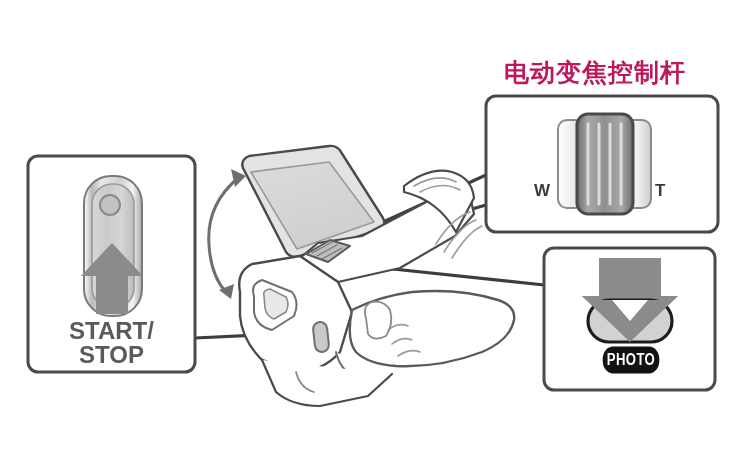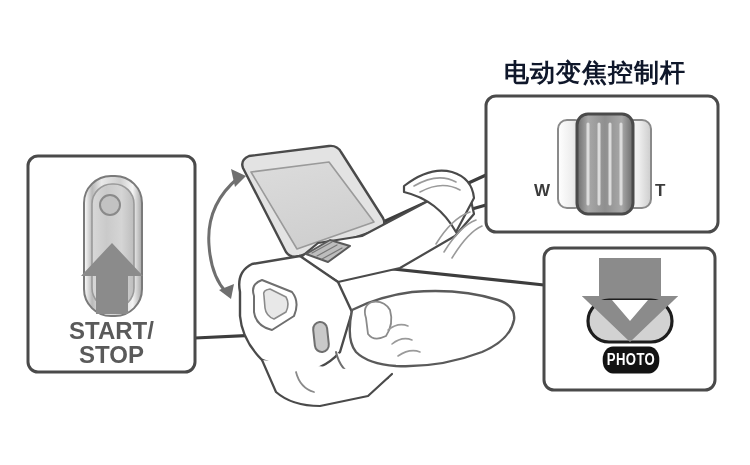--- a/index.html
+++ b/index.html
@@ -27,7 +27,7 @@
     position: absolute;
     font-family: "DejaVu Sans", "Liberation Sans", sans-serif;
     font-weight: bold;
-    color: #0f172a;
+    color: #be185d;
     white-space: nowrap;
     letter-spacing: 1px;
   }

